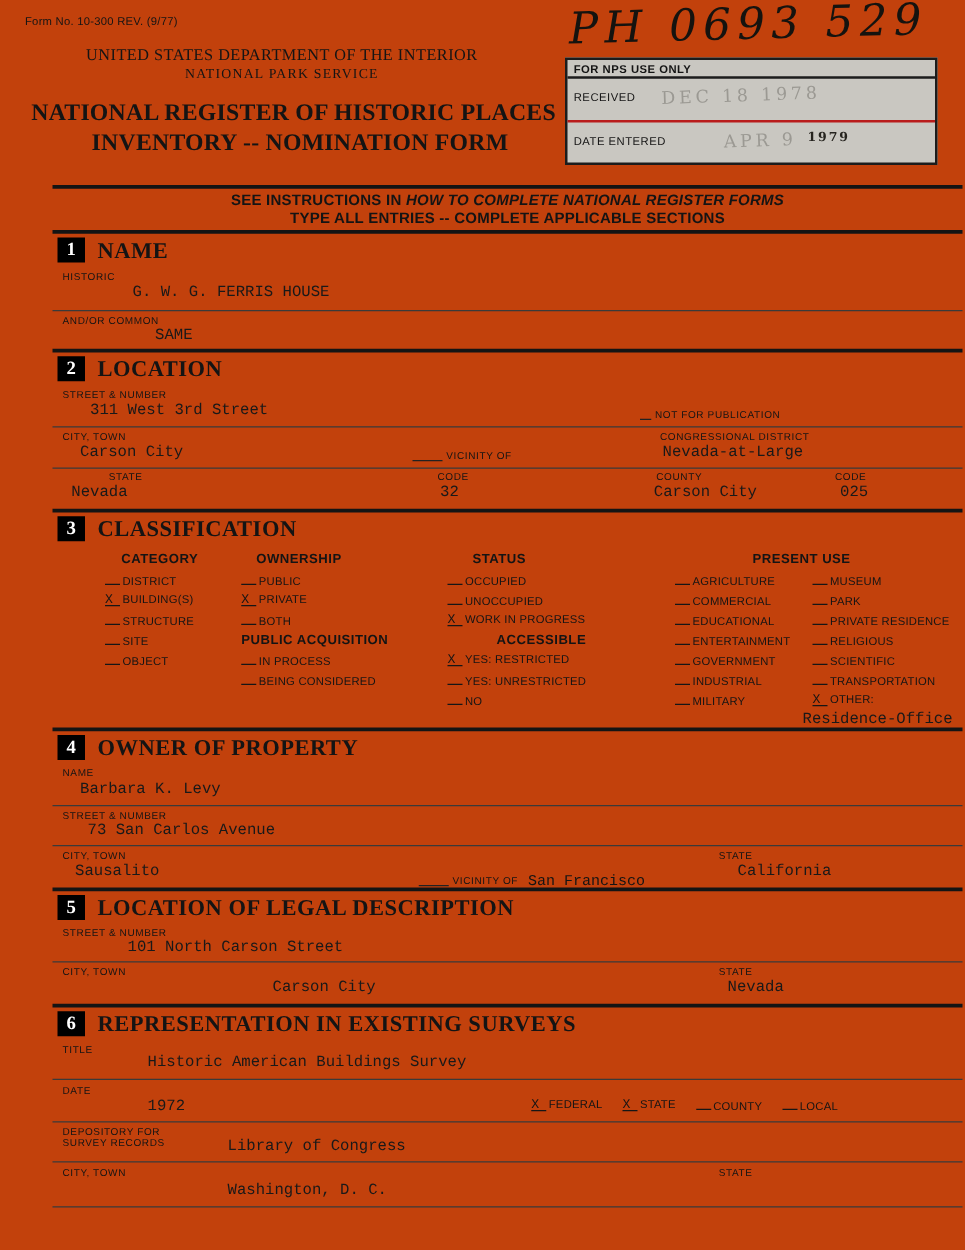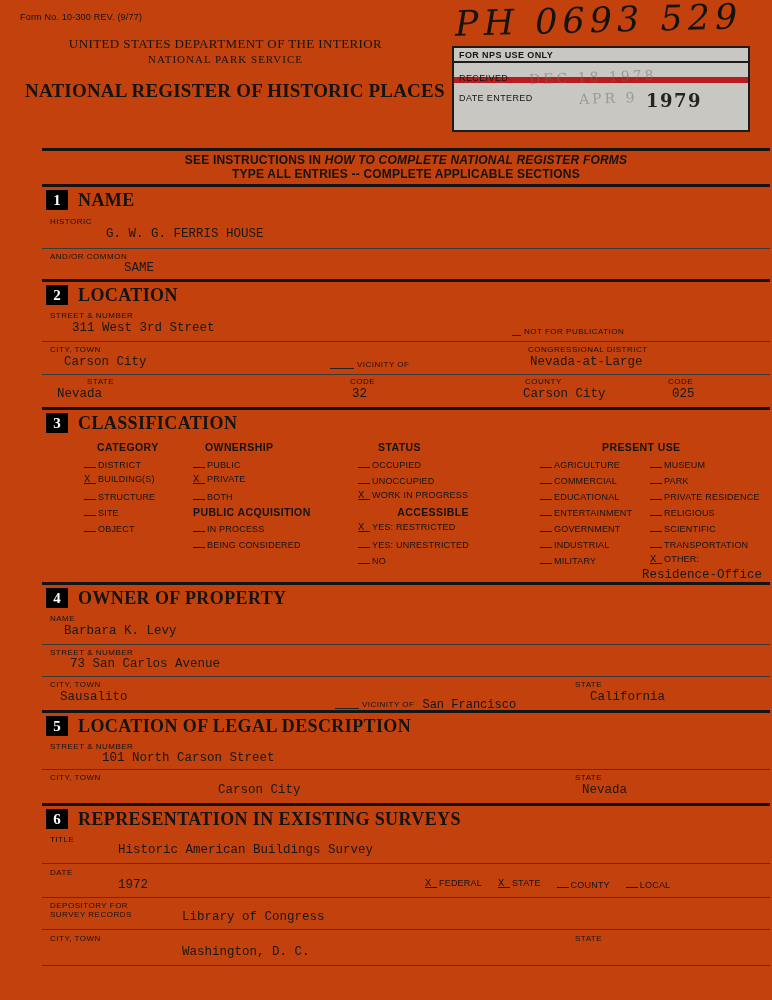--- a/index.html
+++ b/index.html
@@ -17,7 +17,7 @@
                transform:rotate(-1.5deg);color:#15130f;}
   .nps-box{position:absolute;left:452px;top:46px;width:298px;height:86px;background:#c9c7c1;border:2px solid #1c1c1c;}
   .nps-title{font-size:9px;font-weight:bold;letter-spacing:0.4px;padding:2px 5px 1px;border-bottom:2px solid #1c1c1c;}
-  .nps-row{position:relative;height:20px;border-bottom:6px solid #b91c1c;}
+  .nps-row{position:relative;height:35px;border-bottom:2px solid #b91c1c;}
   .nps-row.last{height:33px;border-bottom:none;}
   .nps-label{position:absolute;left:5px;top:10px;font-size:9px;letter-spacing:0.4px;}
   .stamp{position:absolute;font-family:"DejaVu Serif",serif;color:#6e6c66;opacity:0.5;font-size:14px;

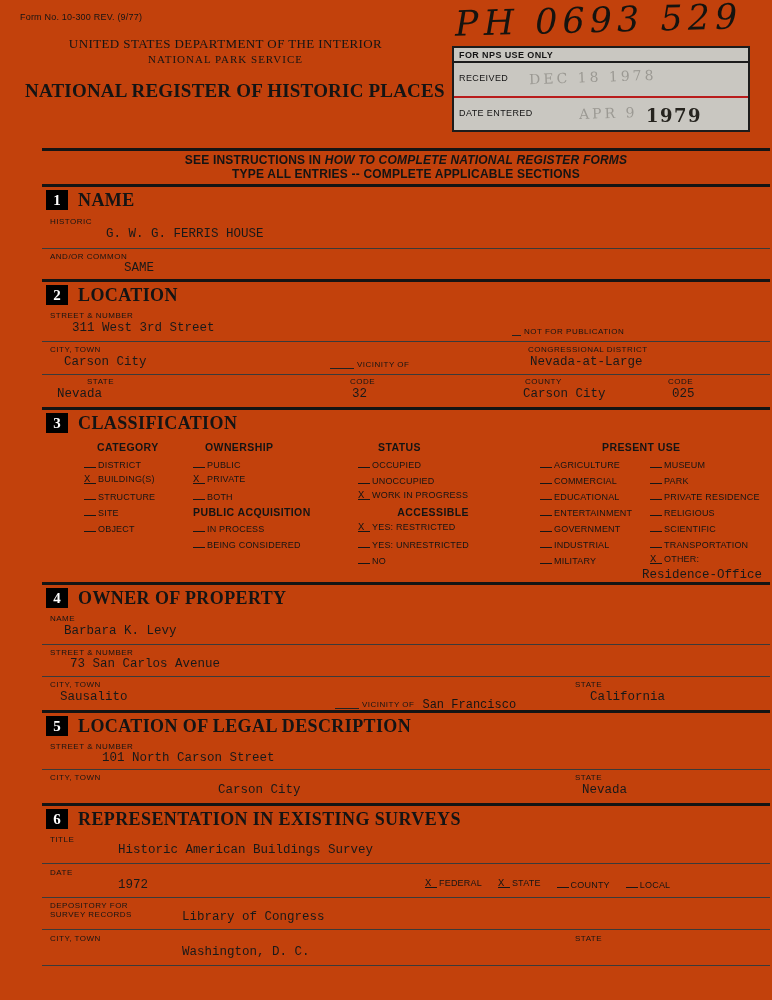--- a/index.html
+++ b/index.html
@@ -60,6 +60,7 @@
     <span class="abs dept" style="left:28px;top:36px">UNITED STATES DEPARTMENT OF THE INTERIOR</span>
     <span class="abs svc" style="left:28px;top:53px">NATIONAL PARK SERVICE</span>
     <span class="abs t-big" style="left:25px;top:80px">NATIONAL REGISTER OF HISTORIC PLACES</span>
+    <span class="abs t-big t2" style="left:25px;top:104px">INVENTORY -- NOMINATION FORM</span>
     <span class="abs handwritten" style="left:455px;top:0px">PH 0693 529</span>
 
     <div class="nps-box">

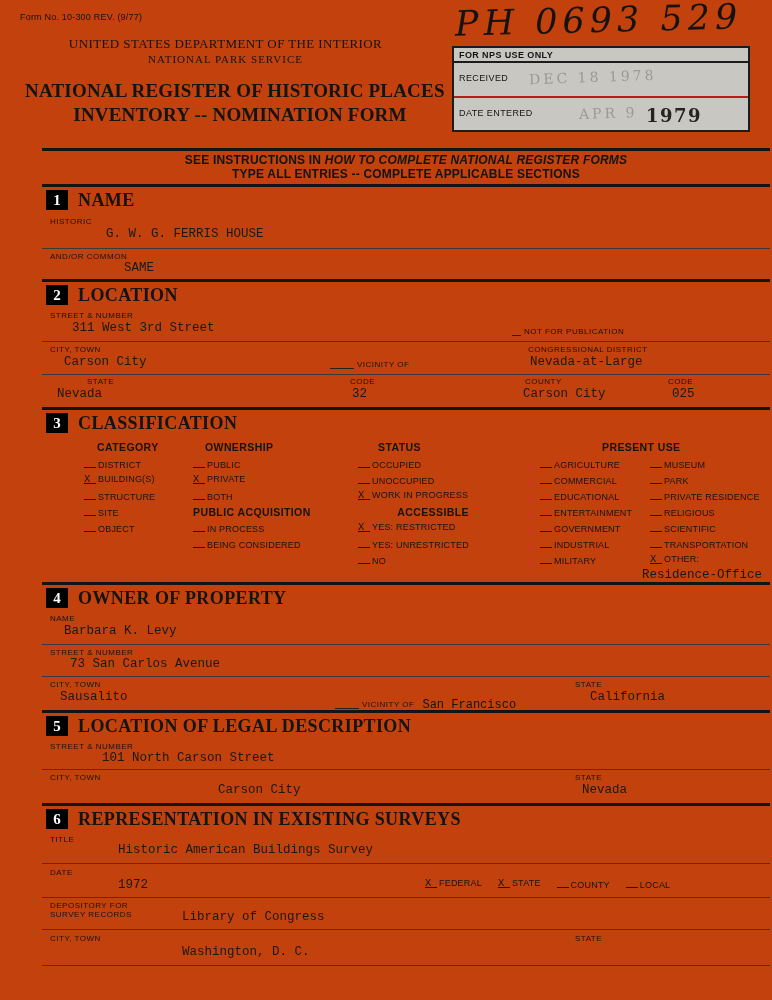--- a/index.html
+++ b/index.html
@@ -22,7 +22,7 @@
   .nps-label{position:absolute;left:5px;top:10px;font-size:9px;letter-spacing:0.4px;}
   .stamp{position:absolute;font-family:"DejaVu Serif",serif;color:#6e6c66;opacity:0.5;font-size:14px;
          letter-spacing:3px;transform:rotate(-2deg);}
-  .stamp-bold{position:absolute;font-family:"DejaVu Serif",serif;color:#26241f;font-weight:bold;font-size:18px;letter-spacing:1.5px;}
+  .stamp-bold{position:absolute;font-family:"DejaVu Serif",serif;color:#26241f;font-weight:bold;font-size:10px;letter-spacing:1.5px;}
   .content{margin-left:42px;margin-right:2px;}
   .instr{border-top:3px solid #141414;border-bottom:3px solid #141414;text-align:center;
          padding:2px 0 3px;font-weight:bold;font-size:12px;letter-spacing:0.2px;}

